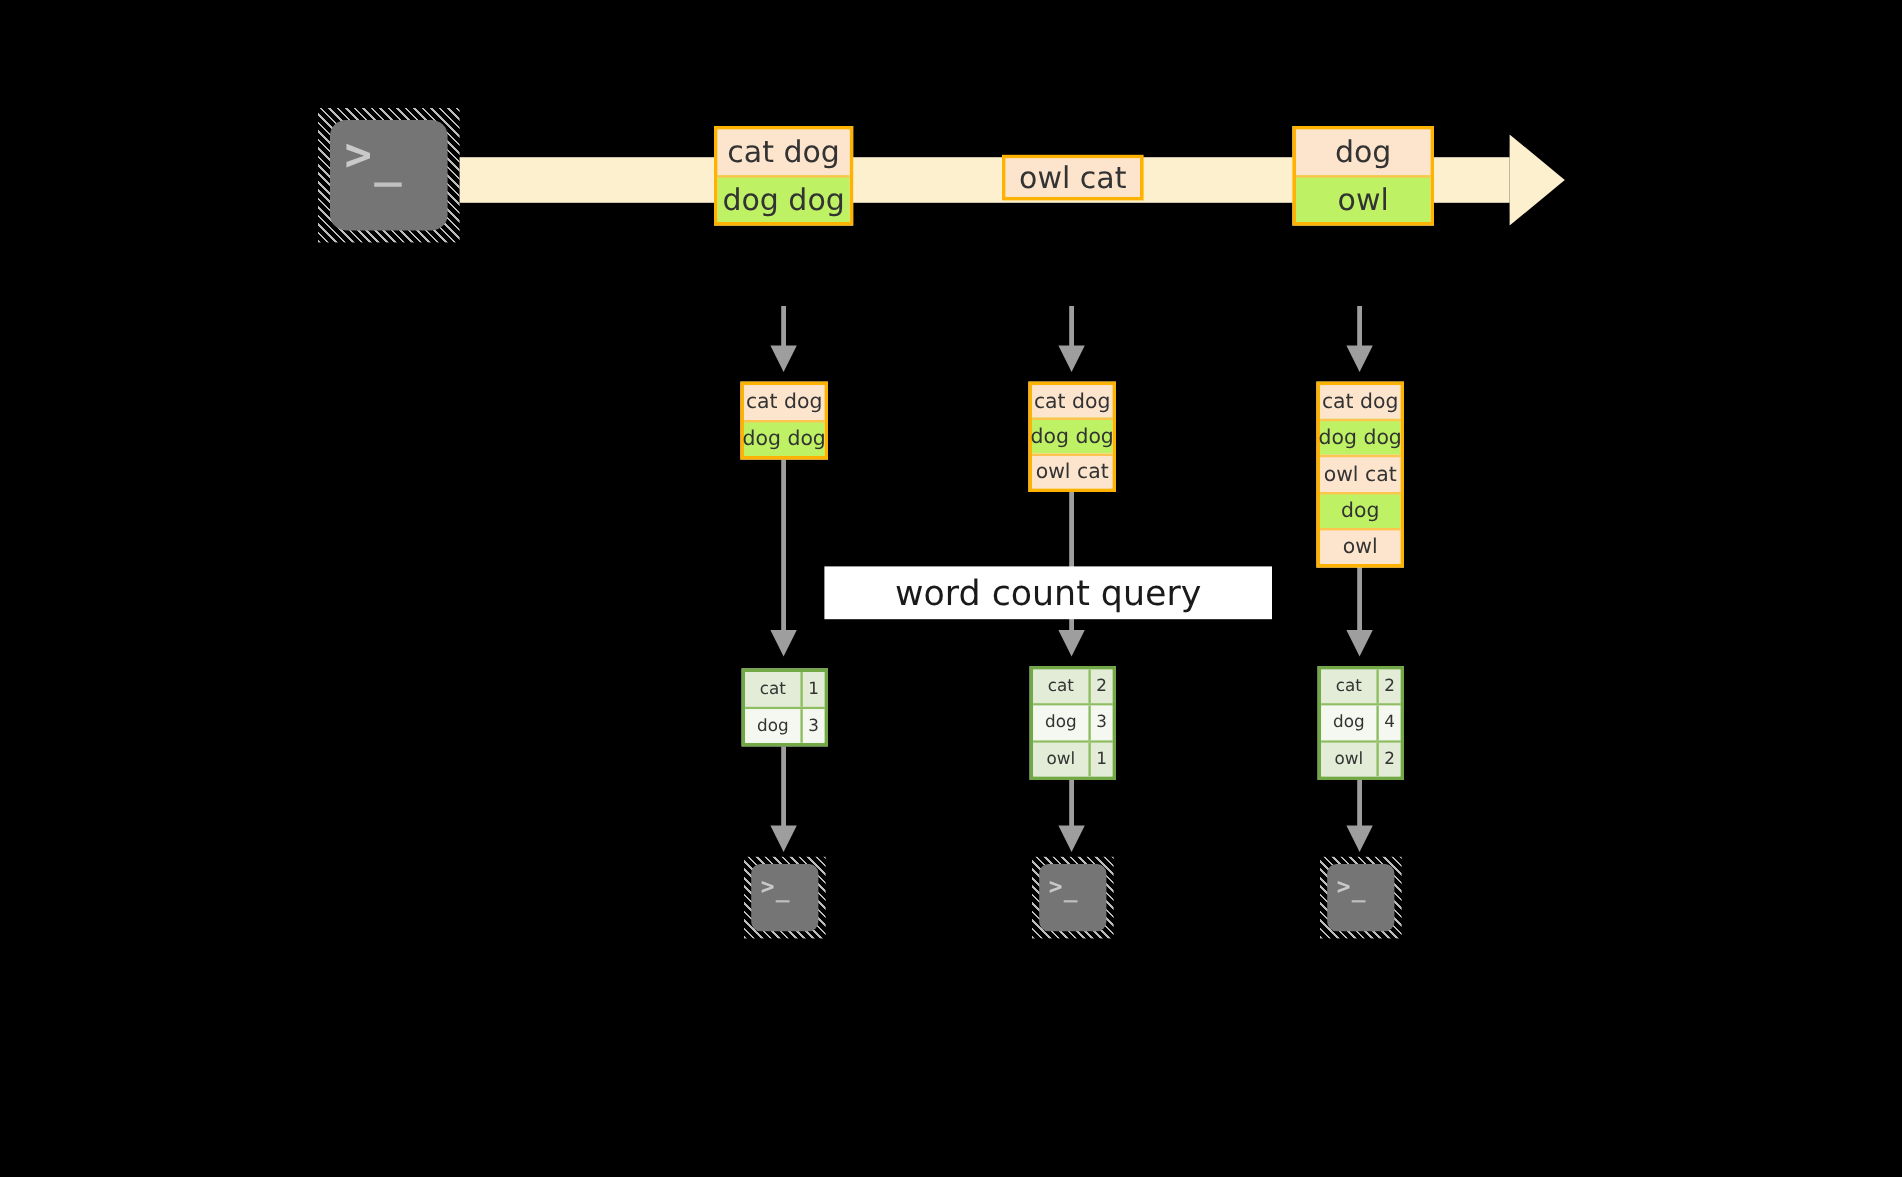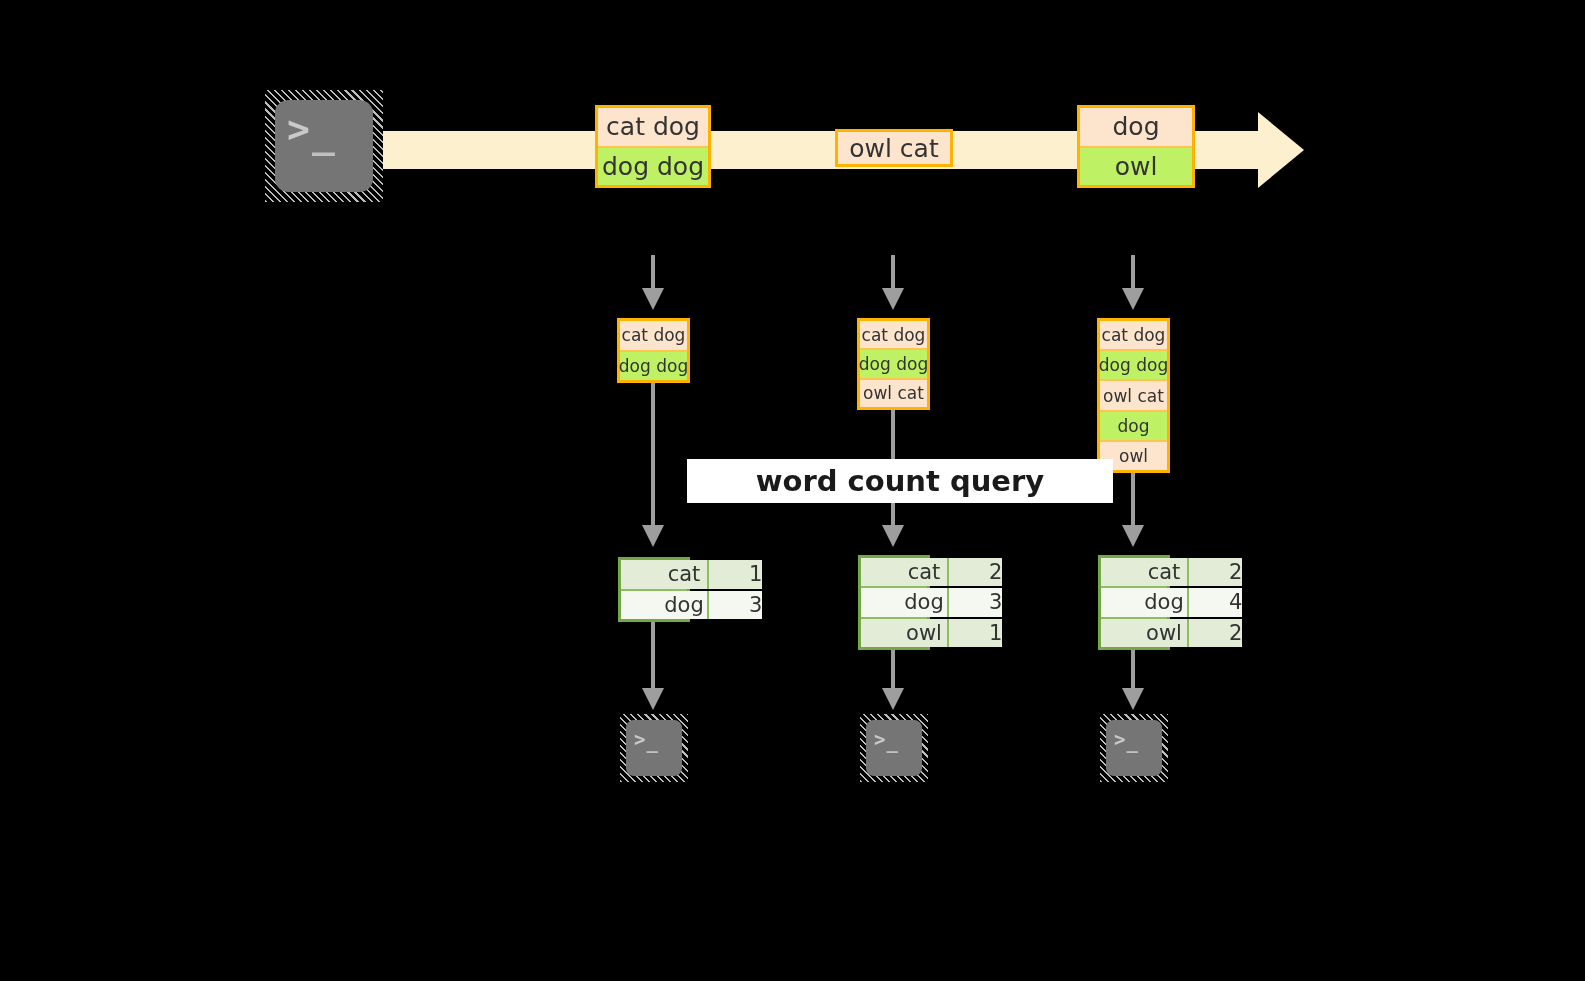--- a/index.html
+++ b/index.html
@@ -215,7 +215,7 @@
     <div class="cell shade-a">owl</div>
   </div>
 
-  <div class="qlabel" style="left:687px; top:459px; width:426px; height:44px;font-weight:bold;">
+  <div class="qlabel" style="left:687px; top:472px; width:373px; height:44px;">
     <span>word count query</span>
   </div>
 

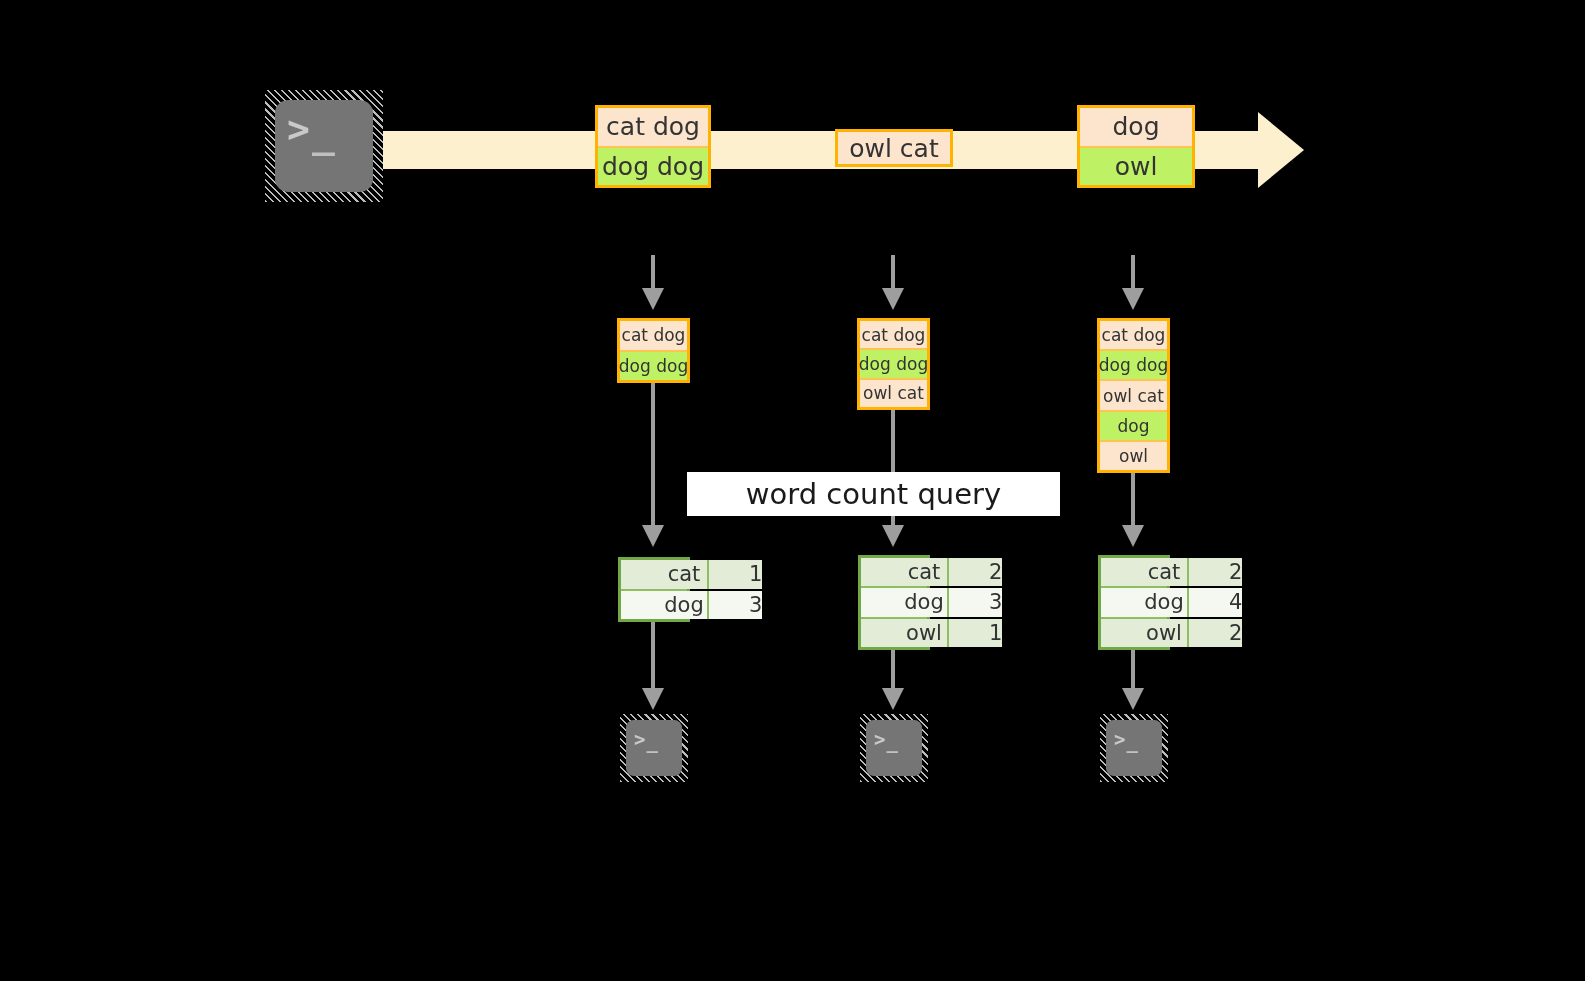--- a/index.html
+++ b/index.html
@@ -107,8 +107,7 @@
     align-items: center;
     justify-content: center;
     color: #333333;
-    font-size: 21px;
-    padding-left: 40px;
+    font-size: 14px;
   }
   .gbox .gcell.word  { flex: 0 0 46px; }
   .gbox .gcell.count { flex: 1 1 auto; border-left: 2px solid #8fbd62; }

